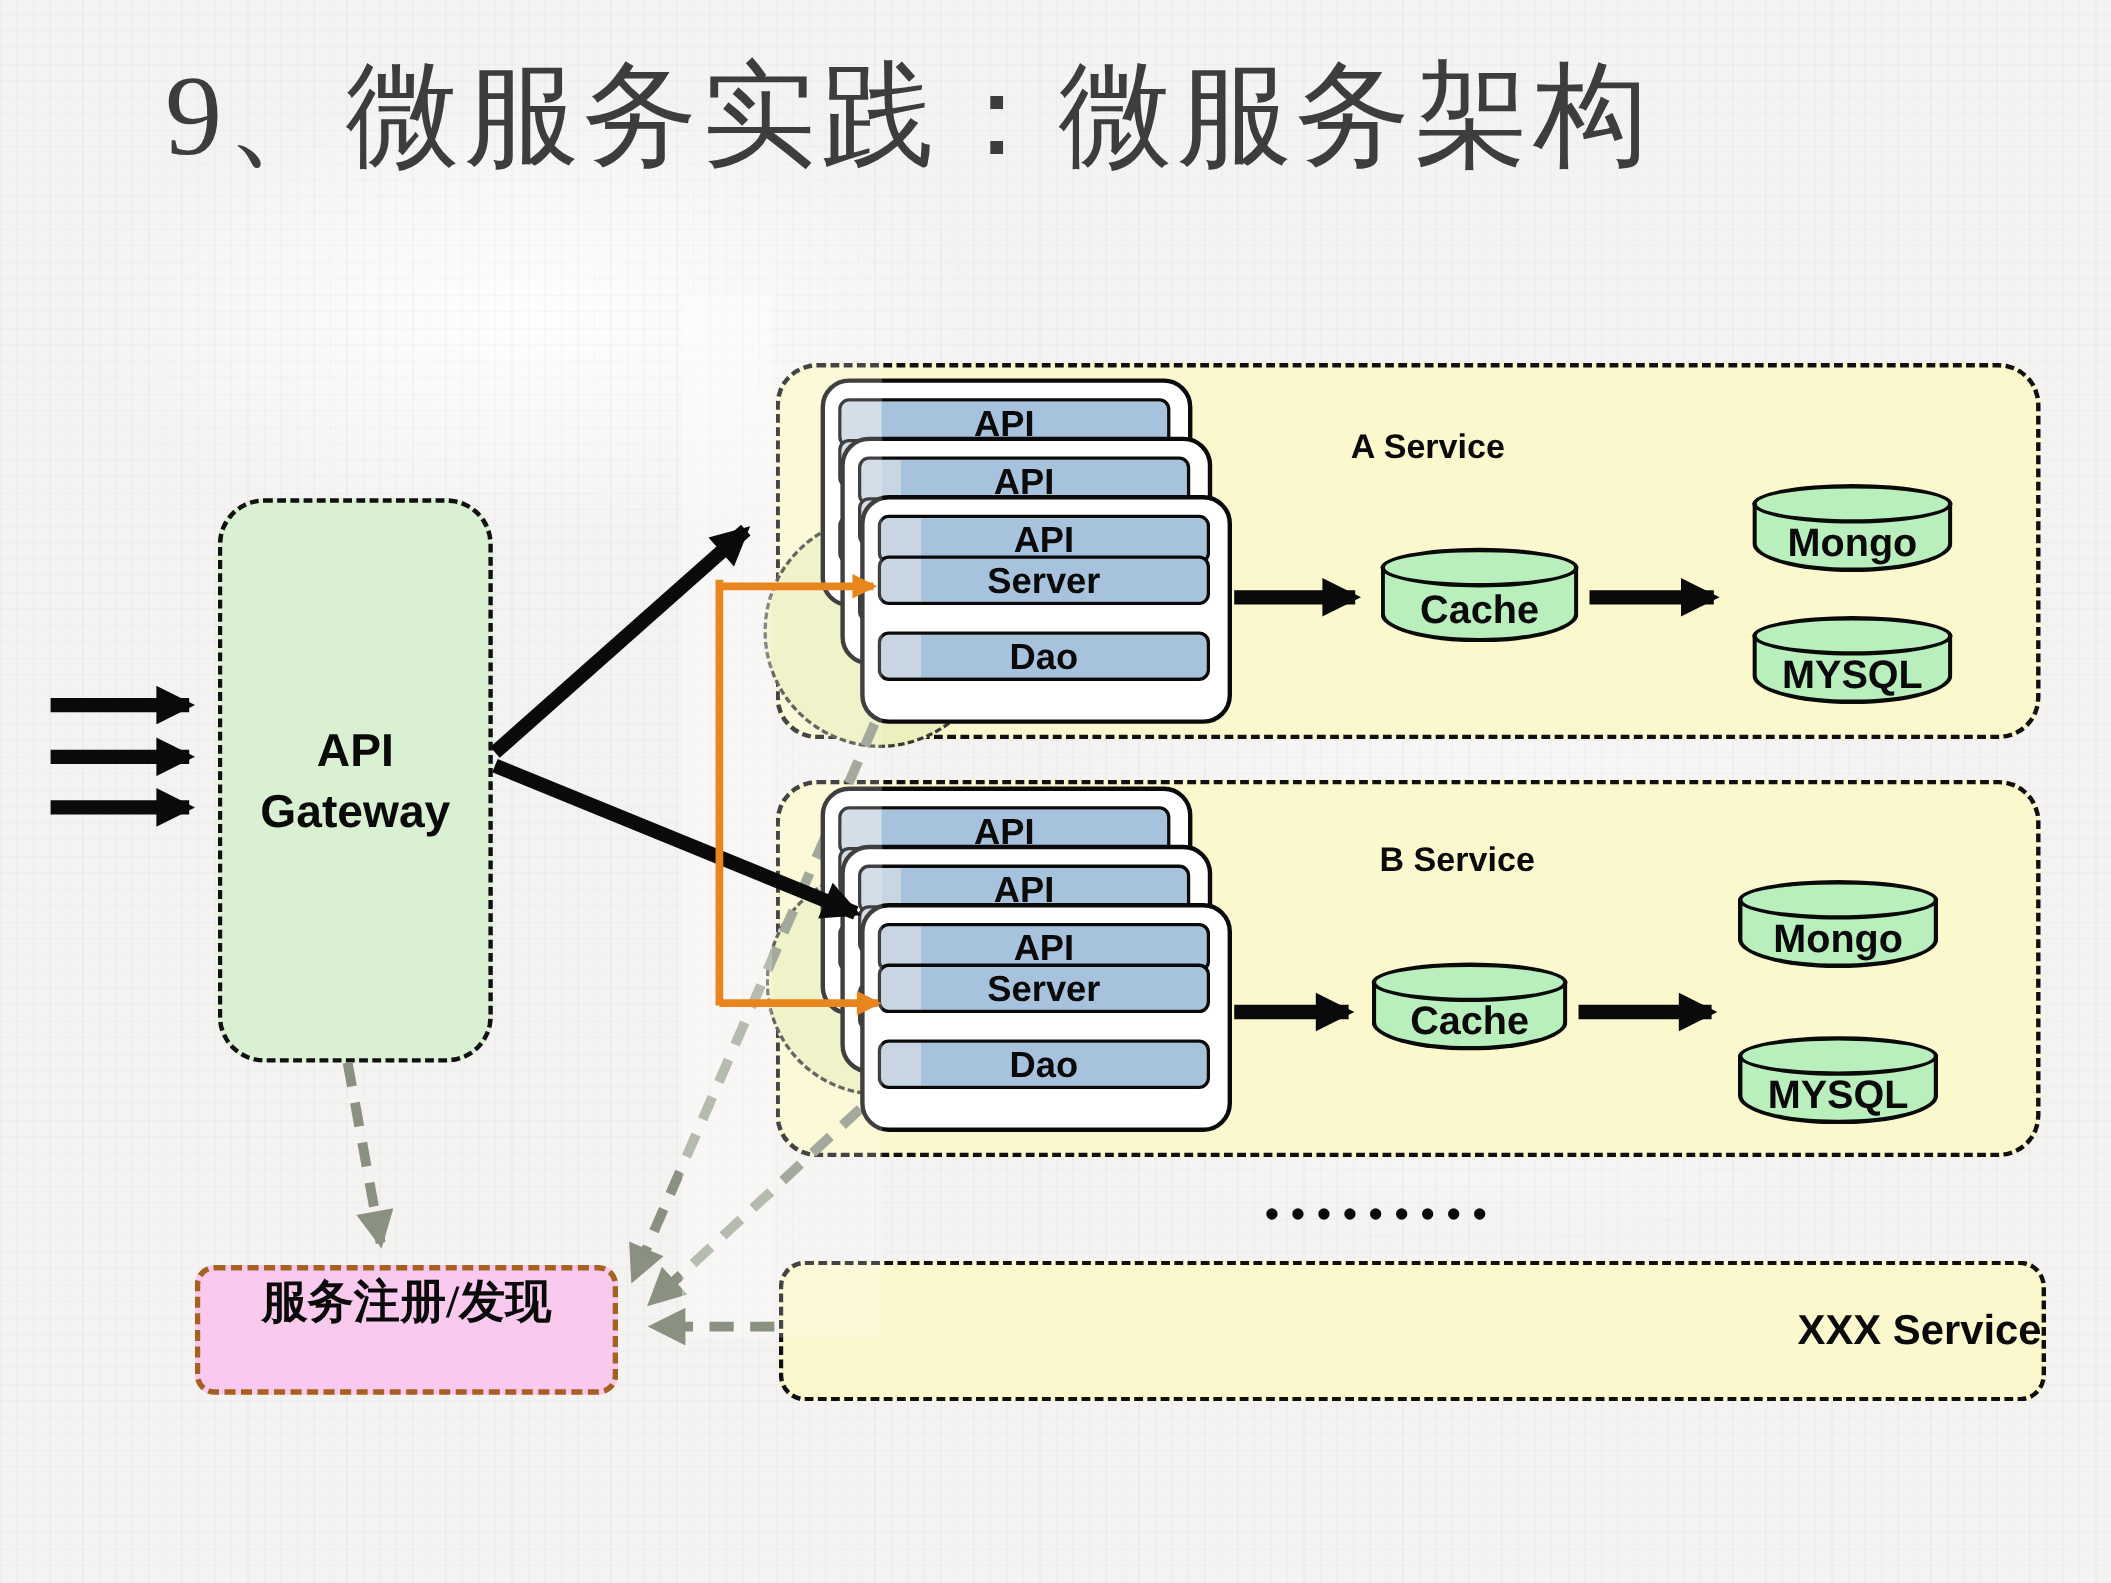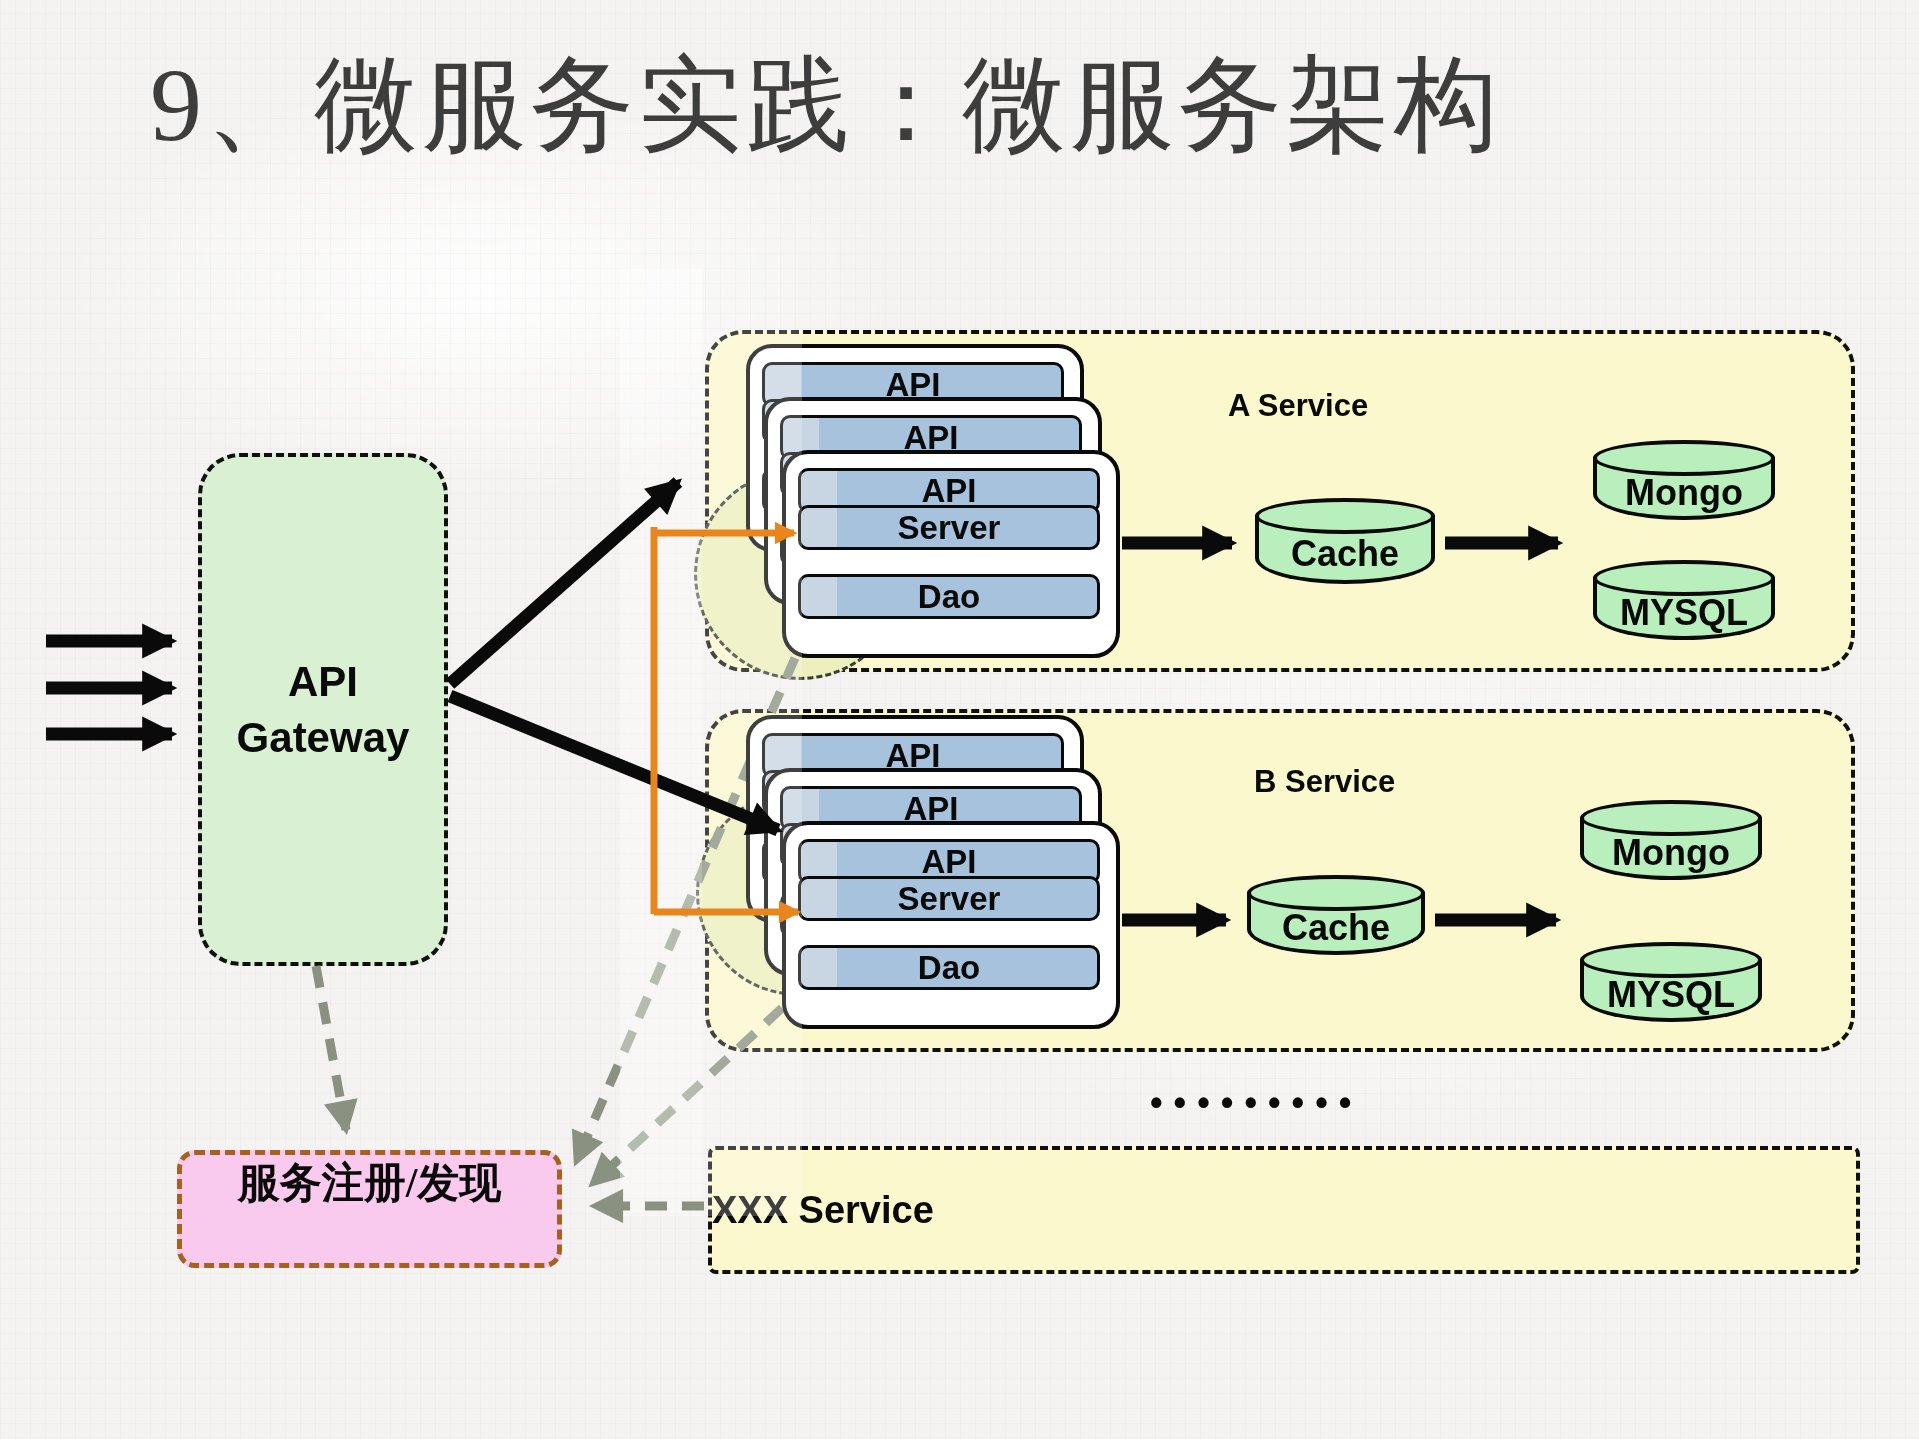--- a/index.html
+++ b/index.html
@@ -35,8 +35,8 @@
   }
   .xxx-box{
     left:708px;top:1146px;width:1144px;height:120px;
-    background:#FBF8CD;border:4px dashed #101010;border-radius:8px;
-    display:flex;align-items:center;justify-content:flex-start;
+    background:#FBF8CD;border:4px dashed #101010;border-radius:24px;
+    display:flex;align-items:center;justify-content:flex-end;
     z-index:4;font-weight:bold;font-size:38px;color:#0a0a0a;
   }
   .registry{

